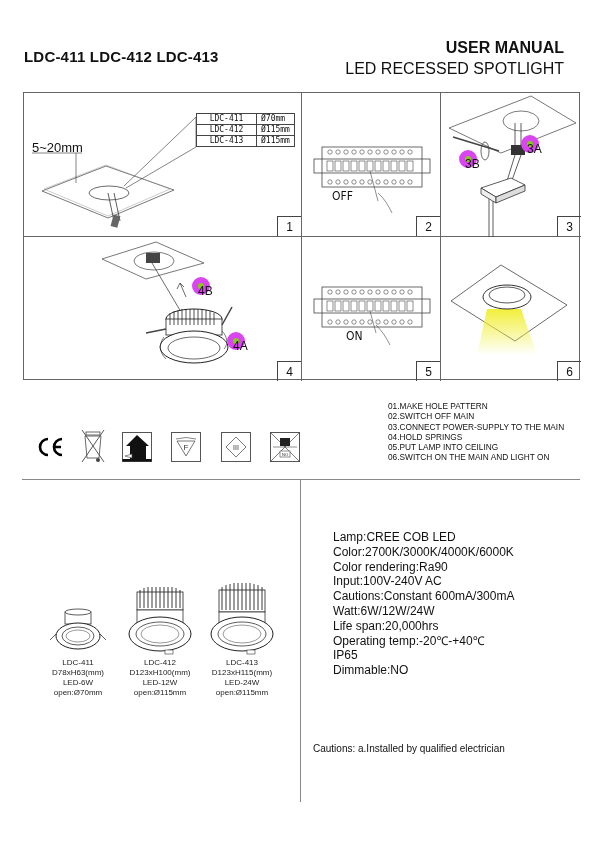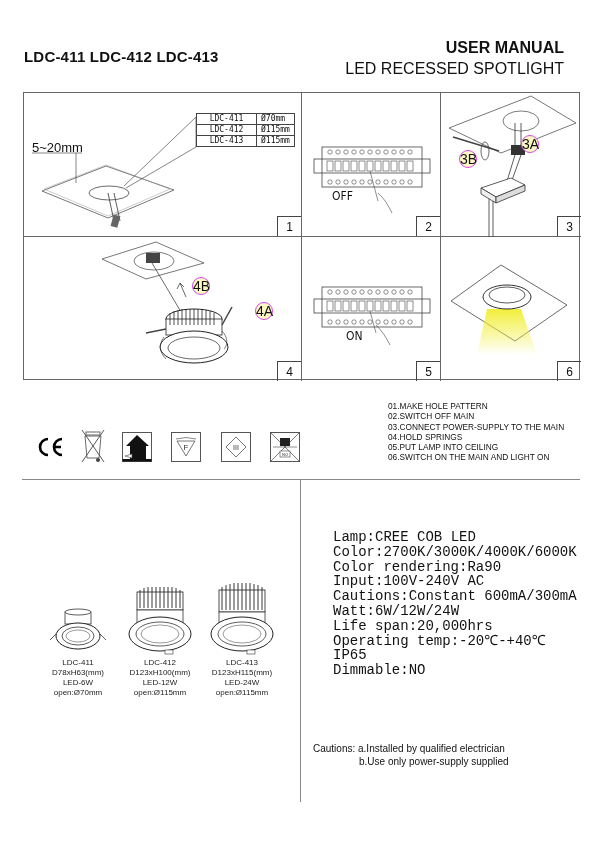--- a/index.html
+++ b/index.html
@@ -20,7 +20,7 @@
   .hole-table td.d { width: 38px; }
   .depth-label { position: absolute; left: 8px; top: 47px; font-size: 13px; }
   .switch-label { position: absolute; font-size: 12px; font-family: "DejaVu Sans Condensed", "DejaVu Sans", sans-serif; }
-  .circle-label { position: absolute; width: 18px; height: 18px; border: 1px solid #d946ef; border-radius: 50%; font-size: 14px; text-align: center; line-height: 16px; background: #fef9c3; }
+  .circle-label { position: absolute; width: 18px; height: 18px; border: 6px solid #d946ef; border-radius: 50%; font-size: 12px; text-align: center; line-height: 16px; background: #84cc16; }
   .steps-list { left: 388px; top: 401px; font-size: 8.3px; line-height: 10.3px; }
   .cert { position: absolute; top: 432px; }
   .hline { left: 22px; top: 479px; width: 558px; height: 1px; background: #888; }

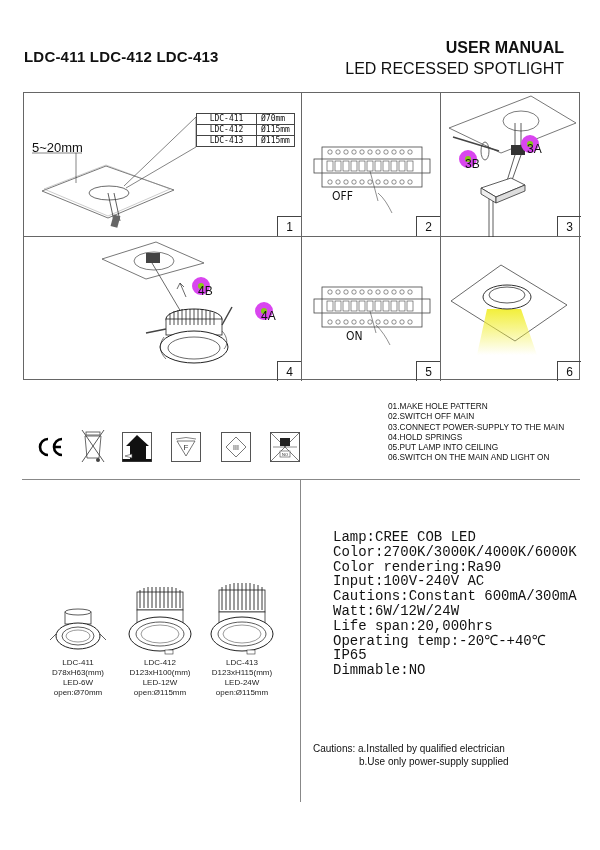--- a/index.html
+++ b/index.html
@@ -166,7 +166,7 @@
       <path d="M198,94 C204,100 204,108 200,112 M140,100 C134,108 136,116 142,122" stroke="#444" stroke-width="0.7" fill="none"></path>
     </svg>
     <div class="circle-label" style="left:168px;top:40px;">4B</div>
-    <div class="circle-label" style="left:203px;top:65px;margin-left:28px;">4A</div>
+    <div class="circle-label" style="left:203px;top:95px;">4A</div>
     <div class="step-num">4</div>
   </div>
 

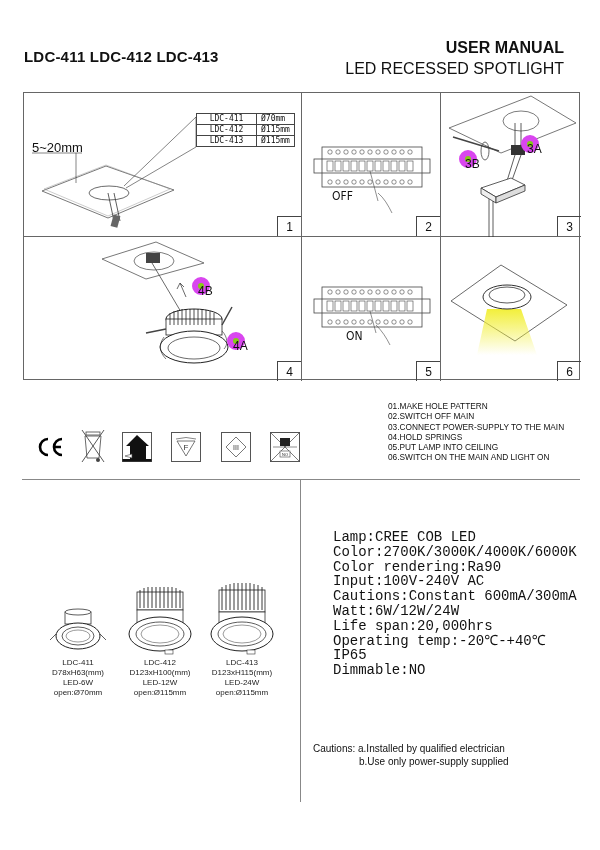--- a/index.html
+++ b/index.html
@@ -25,7 +25,7 @@
   .cert { position: absolute; top: 432px; }
   .hline { left: 22px; top: 479px; width: 558px; height: 1px; background: #888; }
   .vline { left: 300px; top: 479px; width: 1px; height: 323px; background: #888; }
-  .specs { left: 333px; top: 530px; font-size: 14px; line-height: 14.8px; font-family: Liberation Mono, monospace; }
+  .specs { left: 333px; top: 530px; font-size: 12px; line-height: 14.8px; }
   .cautions { left: 313px; top: 743px; font-size: 10px; line-height: 12.5px; }
   .cautions .ind1 { padding-left: 46px; }
   .cautions .ind2 { padding-left: 48px; }

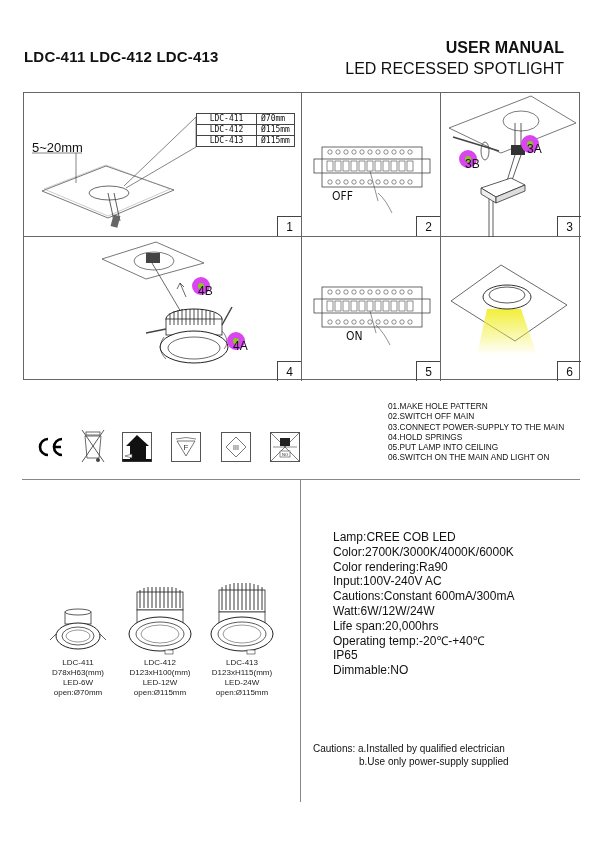--- a/index.html
+++ b/index.html
@@ -366,7 +366,6 @@
 
 <div class="abs cautions">
   <div><span>Cautions:</span> <span>a.Installed by qualified electrician</span></div>
-  <div class="ind1">b.Use only power-supply supplied</div>
 </div>
 
 </body></html>

